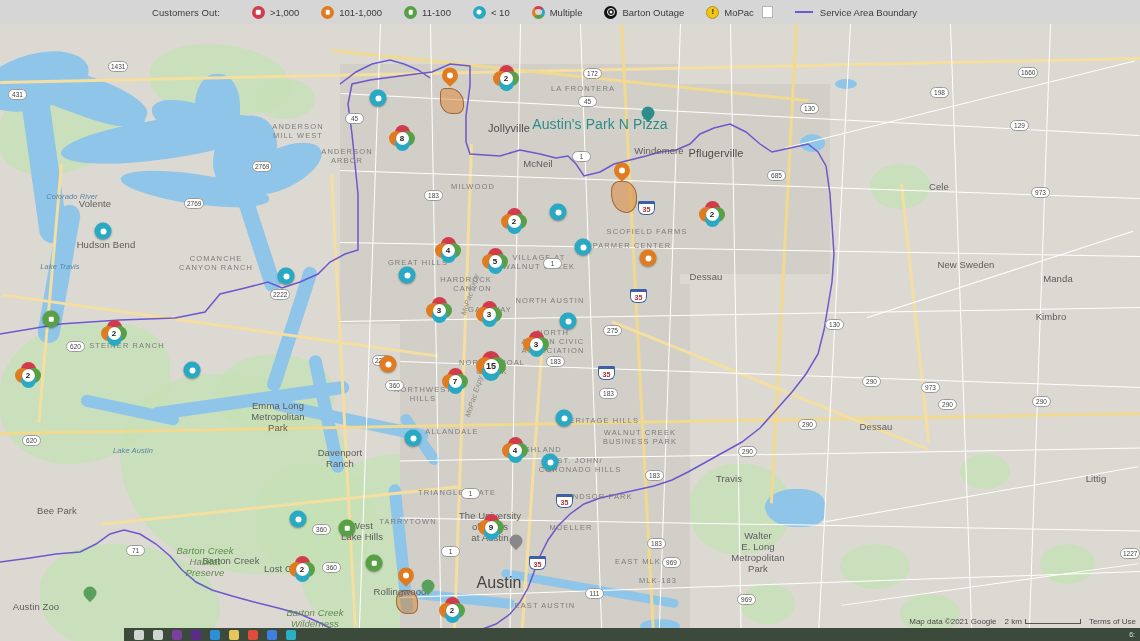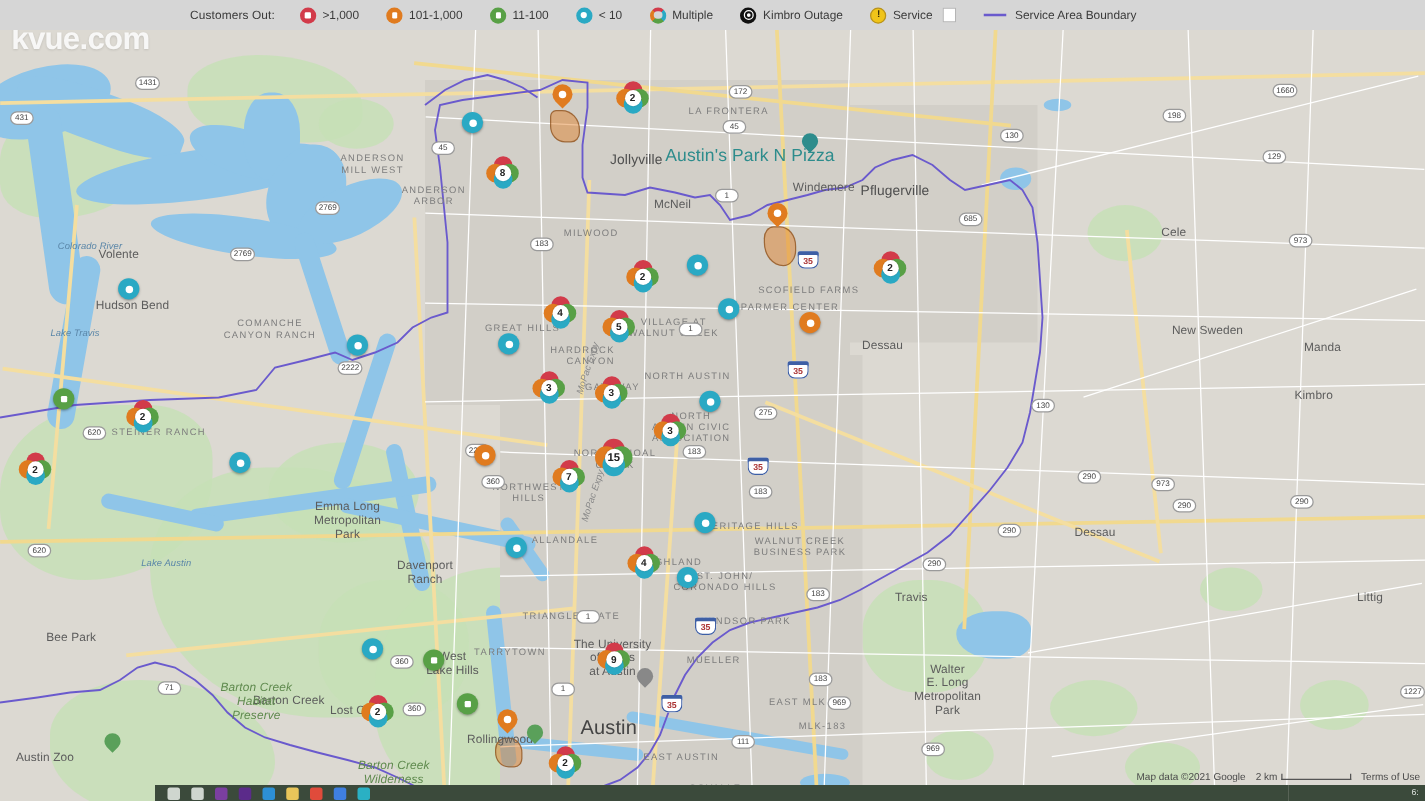--- a/index.html
+++ b/index.html
@@ -34,7 +34,7 @@
     display: flex; align-items: center; gap: 5px;
     margin-left: 22px; white-space: nowrap;
   }
-  .legend-item:first-of-type { margin-left: 20px; }
+  .legend-item:first-of-type { margin-left: 32px; }
   .legend-item .lg-text { font-size: 9.5px; color: #3a3a3a; }
 
   .dot {

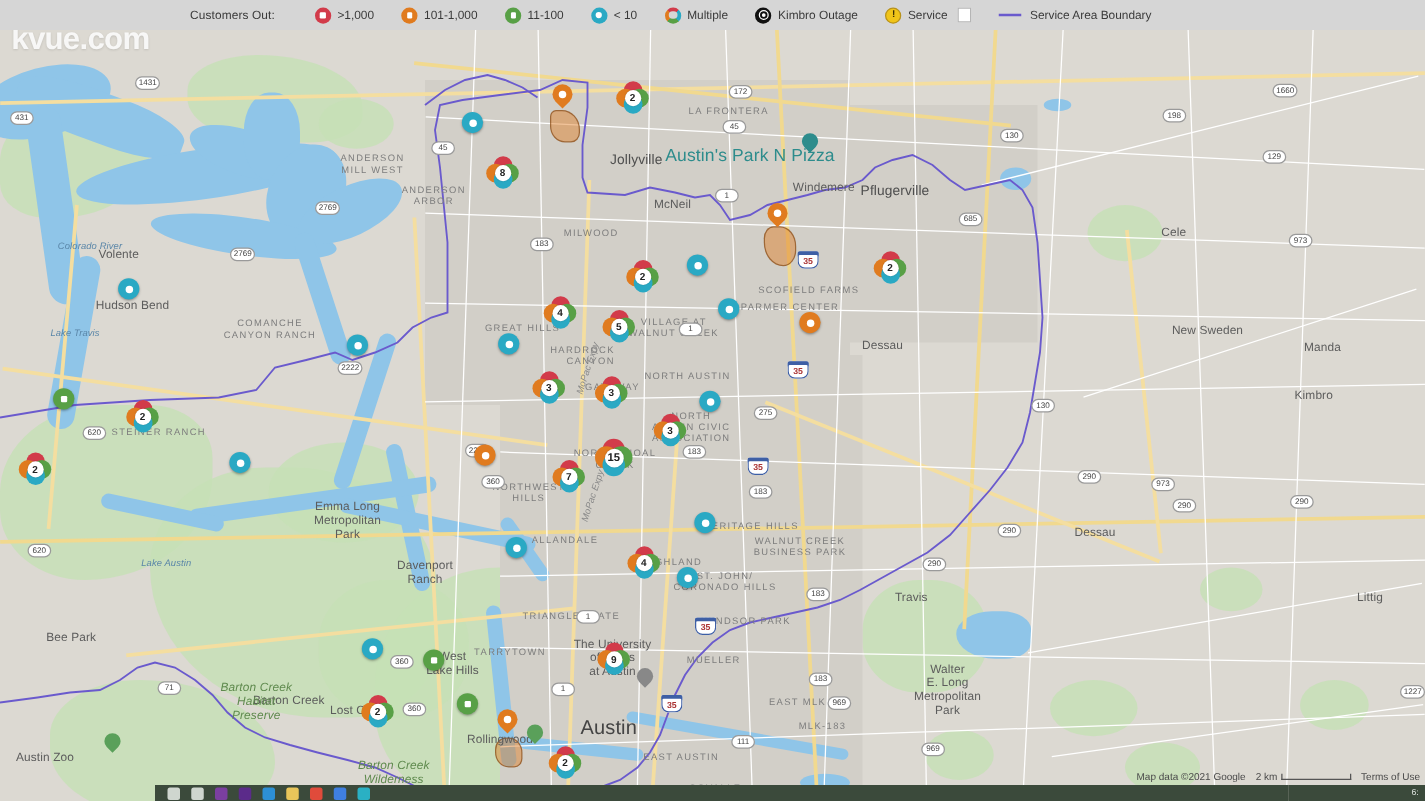--- a/index.html
+++ b/index.html
@@ -827,7 +827,7 @@
         </div>
         <div class="legend-item">
           <span class="planned"></span>
-          <span class="lg-text">Kimbro Outage</span>
+          <span class="lg-text">Barton Outage</span>
         </div>
         <div class="legend-item">
           <span class="hazard"></span>

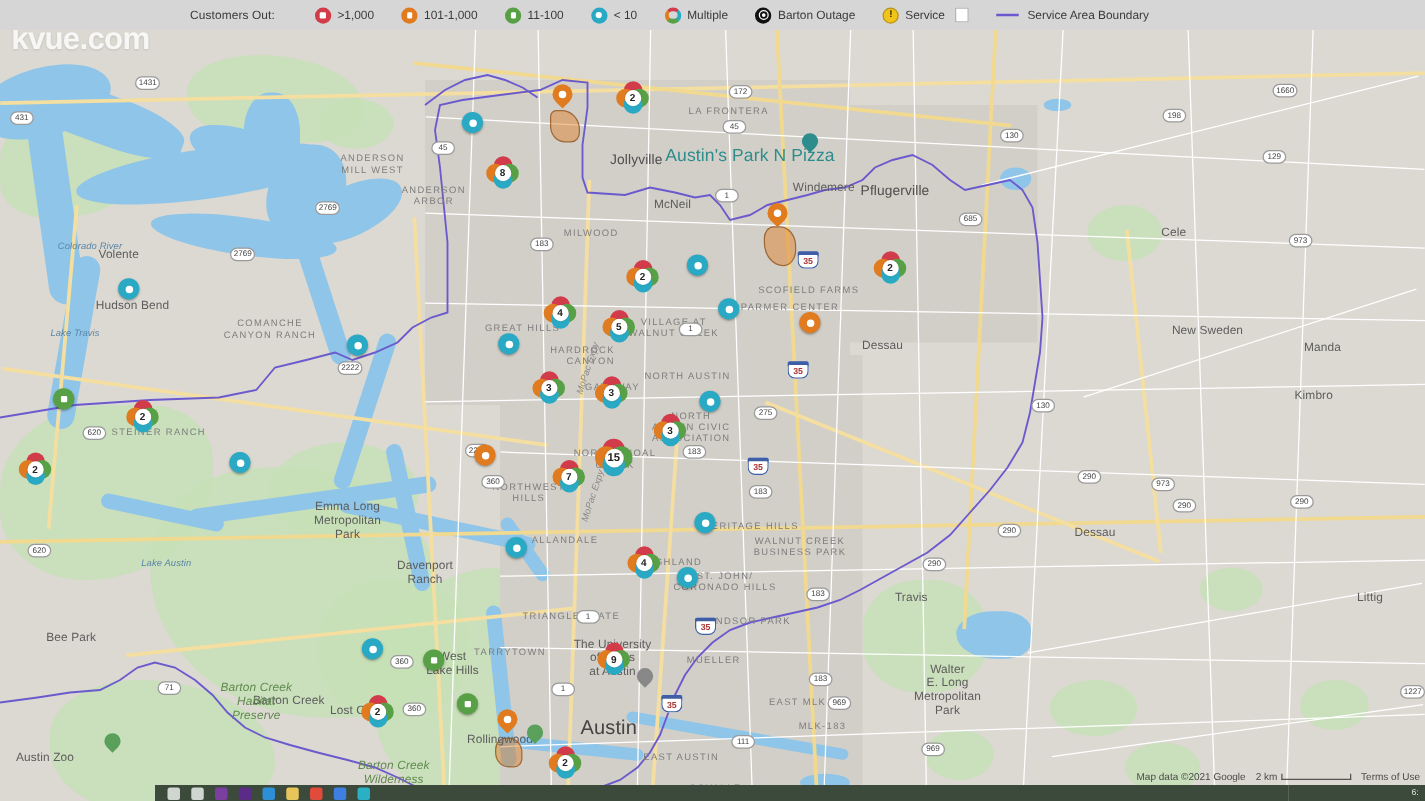--- a/index.html
+++ b/index.html
@@ -831,7 +831,7 @@
         </div>
         <div class="legend-item">
           <span class="hazard"></span>
-          <span class="lg-text">Service</span>
+          <span class="lg-text">MoPac</span>
           <span class="hazard-box"></span>
         </div>
         <div class="legend-item">

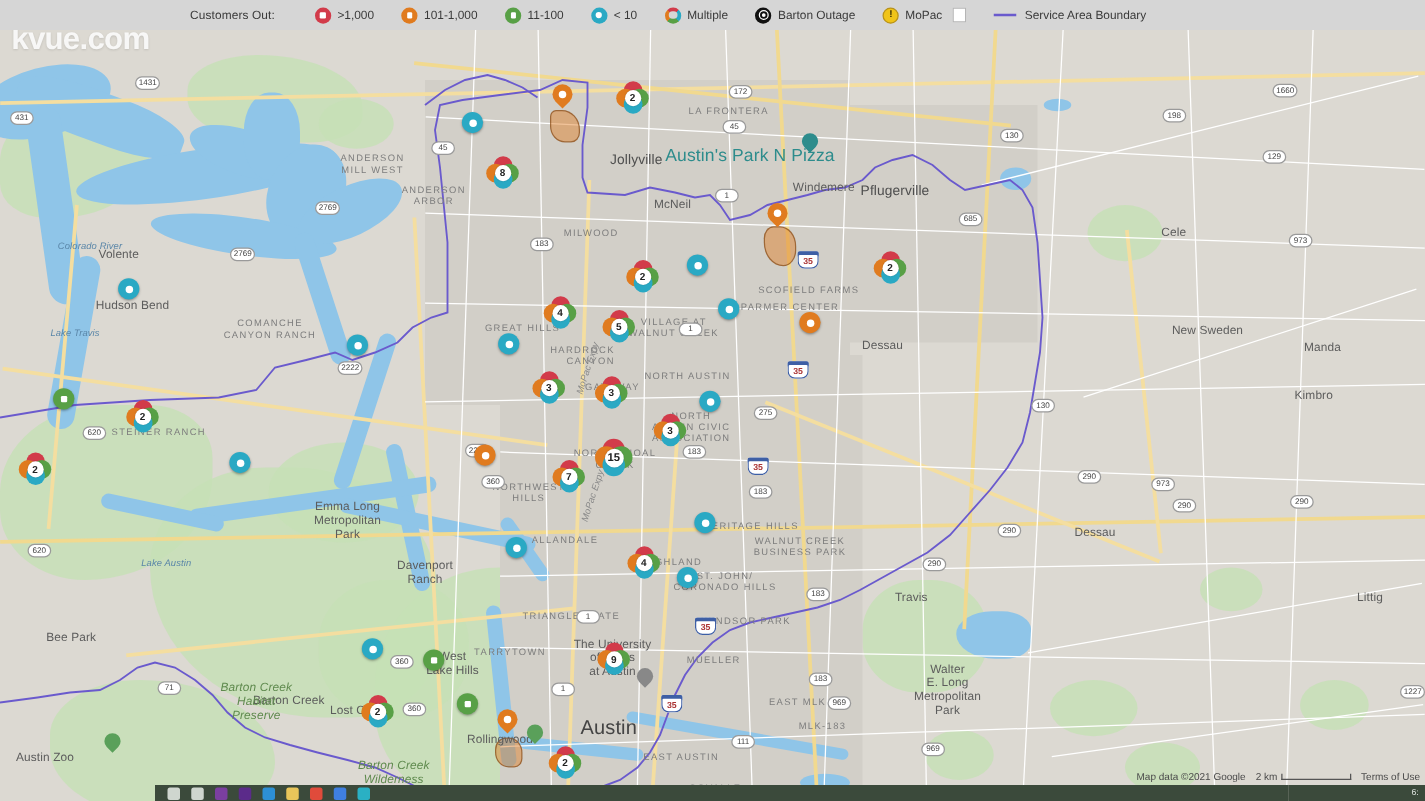--- a/index.html
+++ b/index.html
@@ -841,7 +841,6 @@
       </div>
   </div>
 
-  <div id="watermark">kvue.com</div>
 
 
   <div id="tb-left-gap"></div>

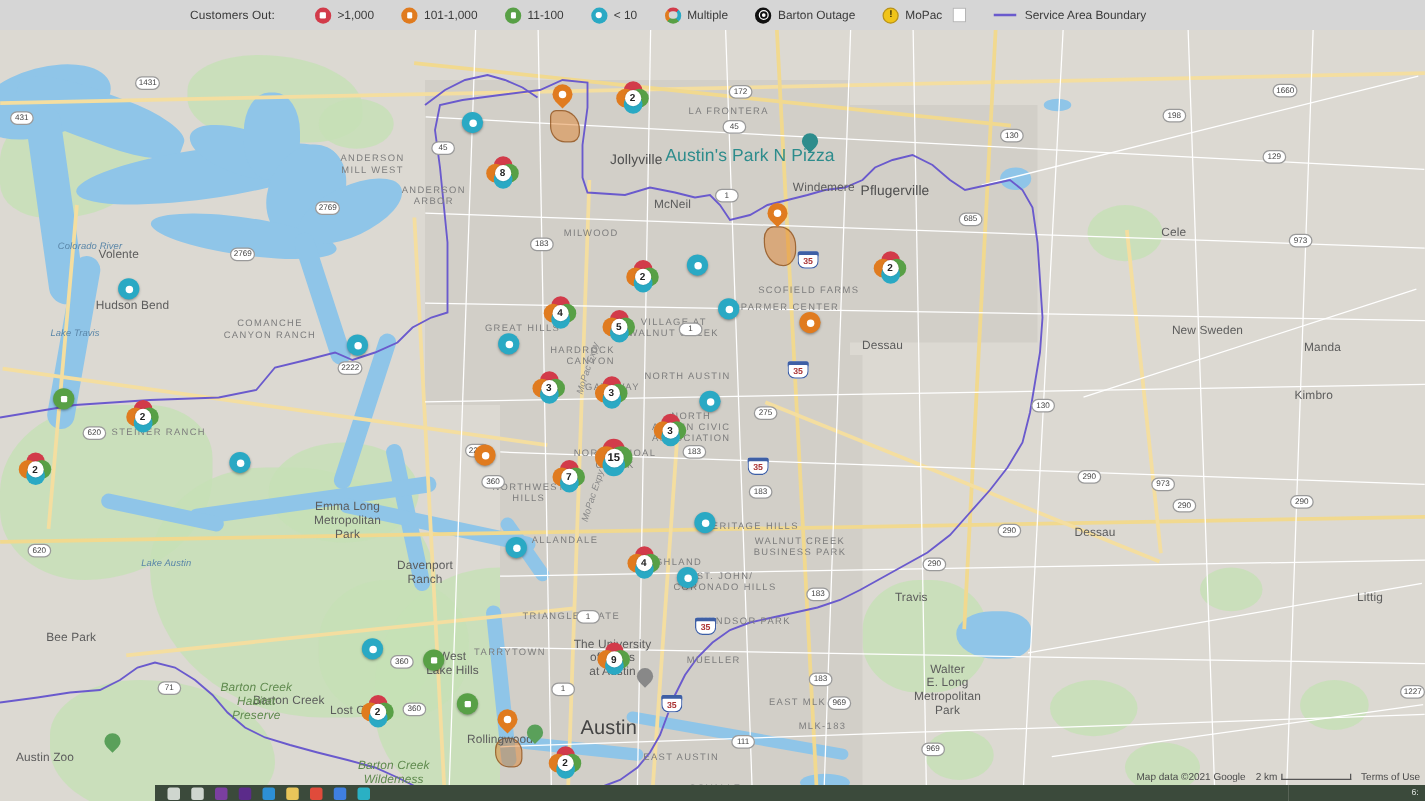--- a/index.html
+++ b/index.html
@@ -149,7 +149,7 @@
     position: absolute; font-size: 9.5px; color: #5c5c5c;
     white-space: nowrap; letter-spacing: .1px;
   }
-  .blabel.big { font-size: 16px; color: #444; font-weight: normal; }
+  .blabel.big { font-size: 16px; color: #444; font-weight: normal; margin-left: 12px; }
   .blabel.mid { font-size: 11px; color: #4e4e4e; }
   .blabel.caps {
     font-size: 7.5px; color: #7d7d7d; letter-spacing: 1.1px;

